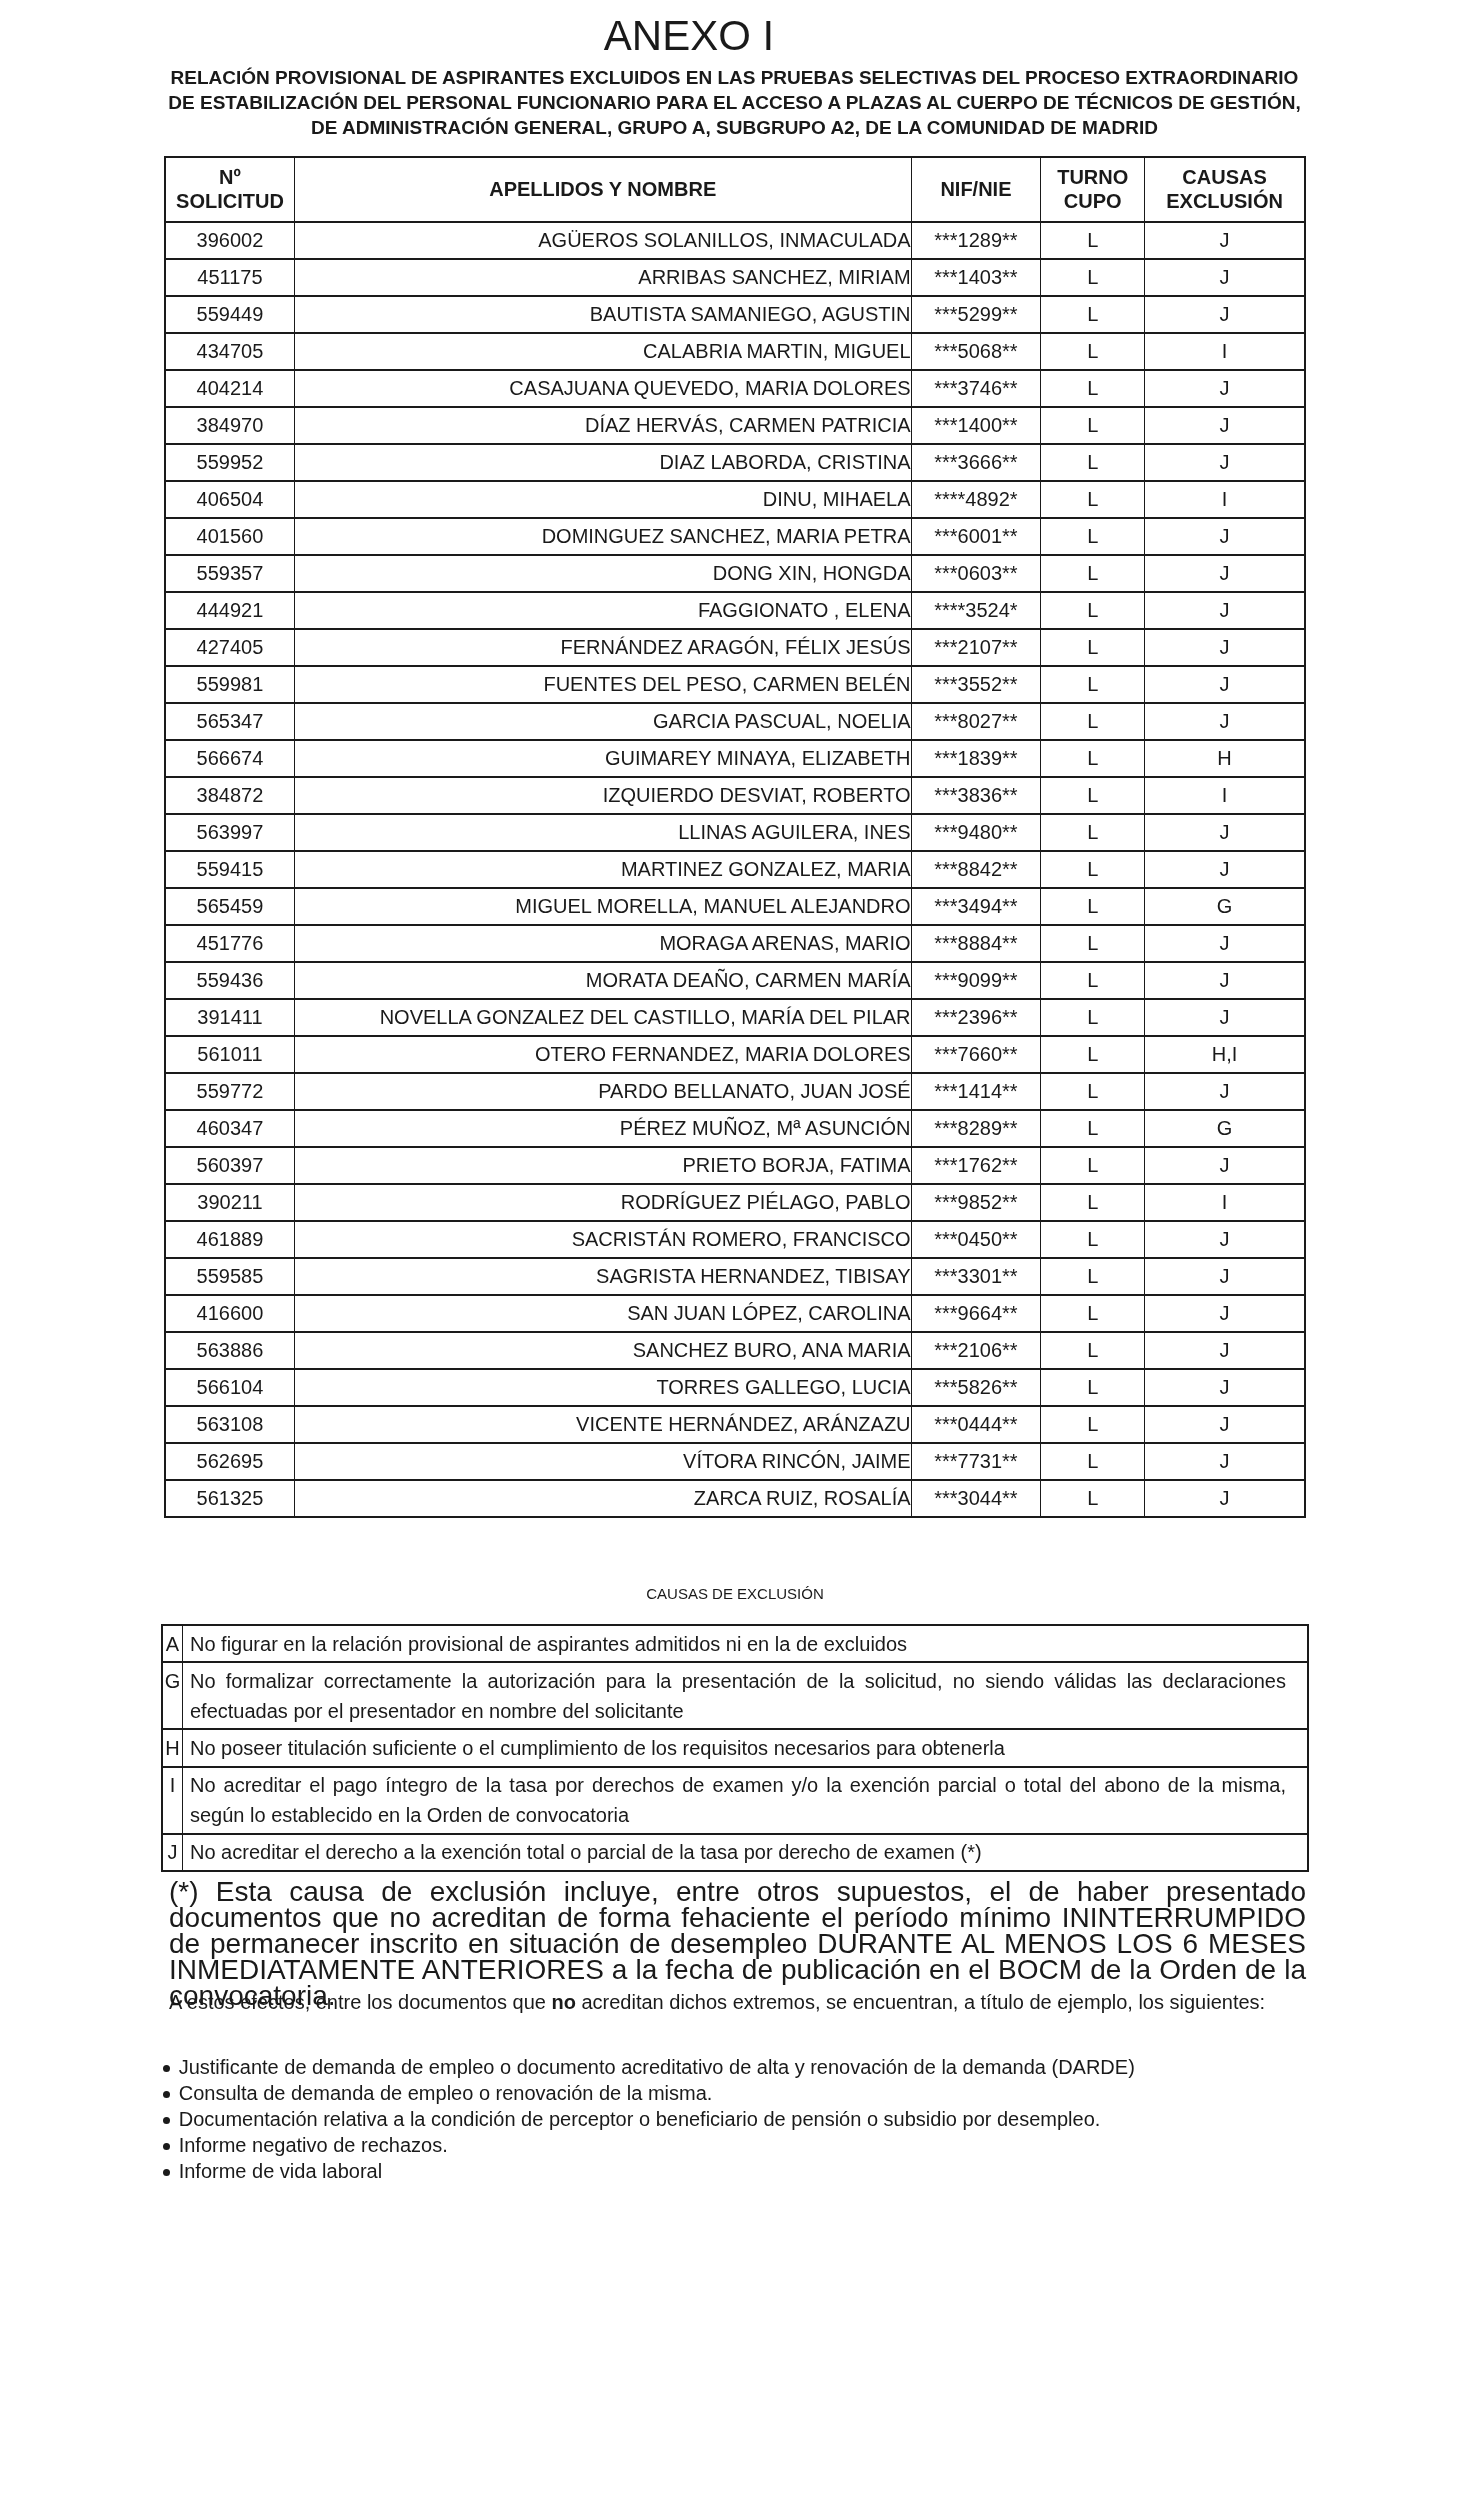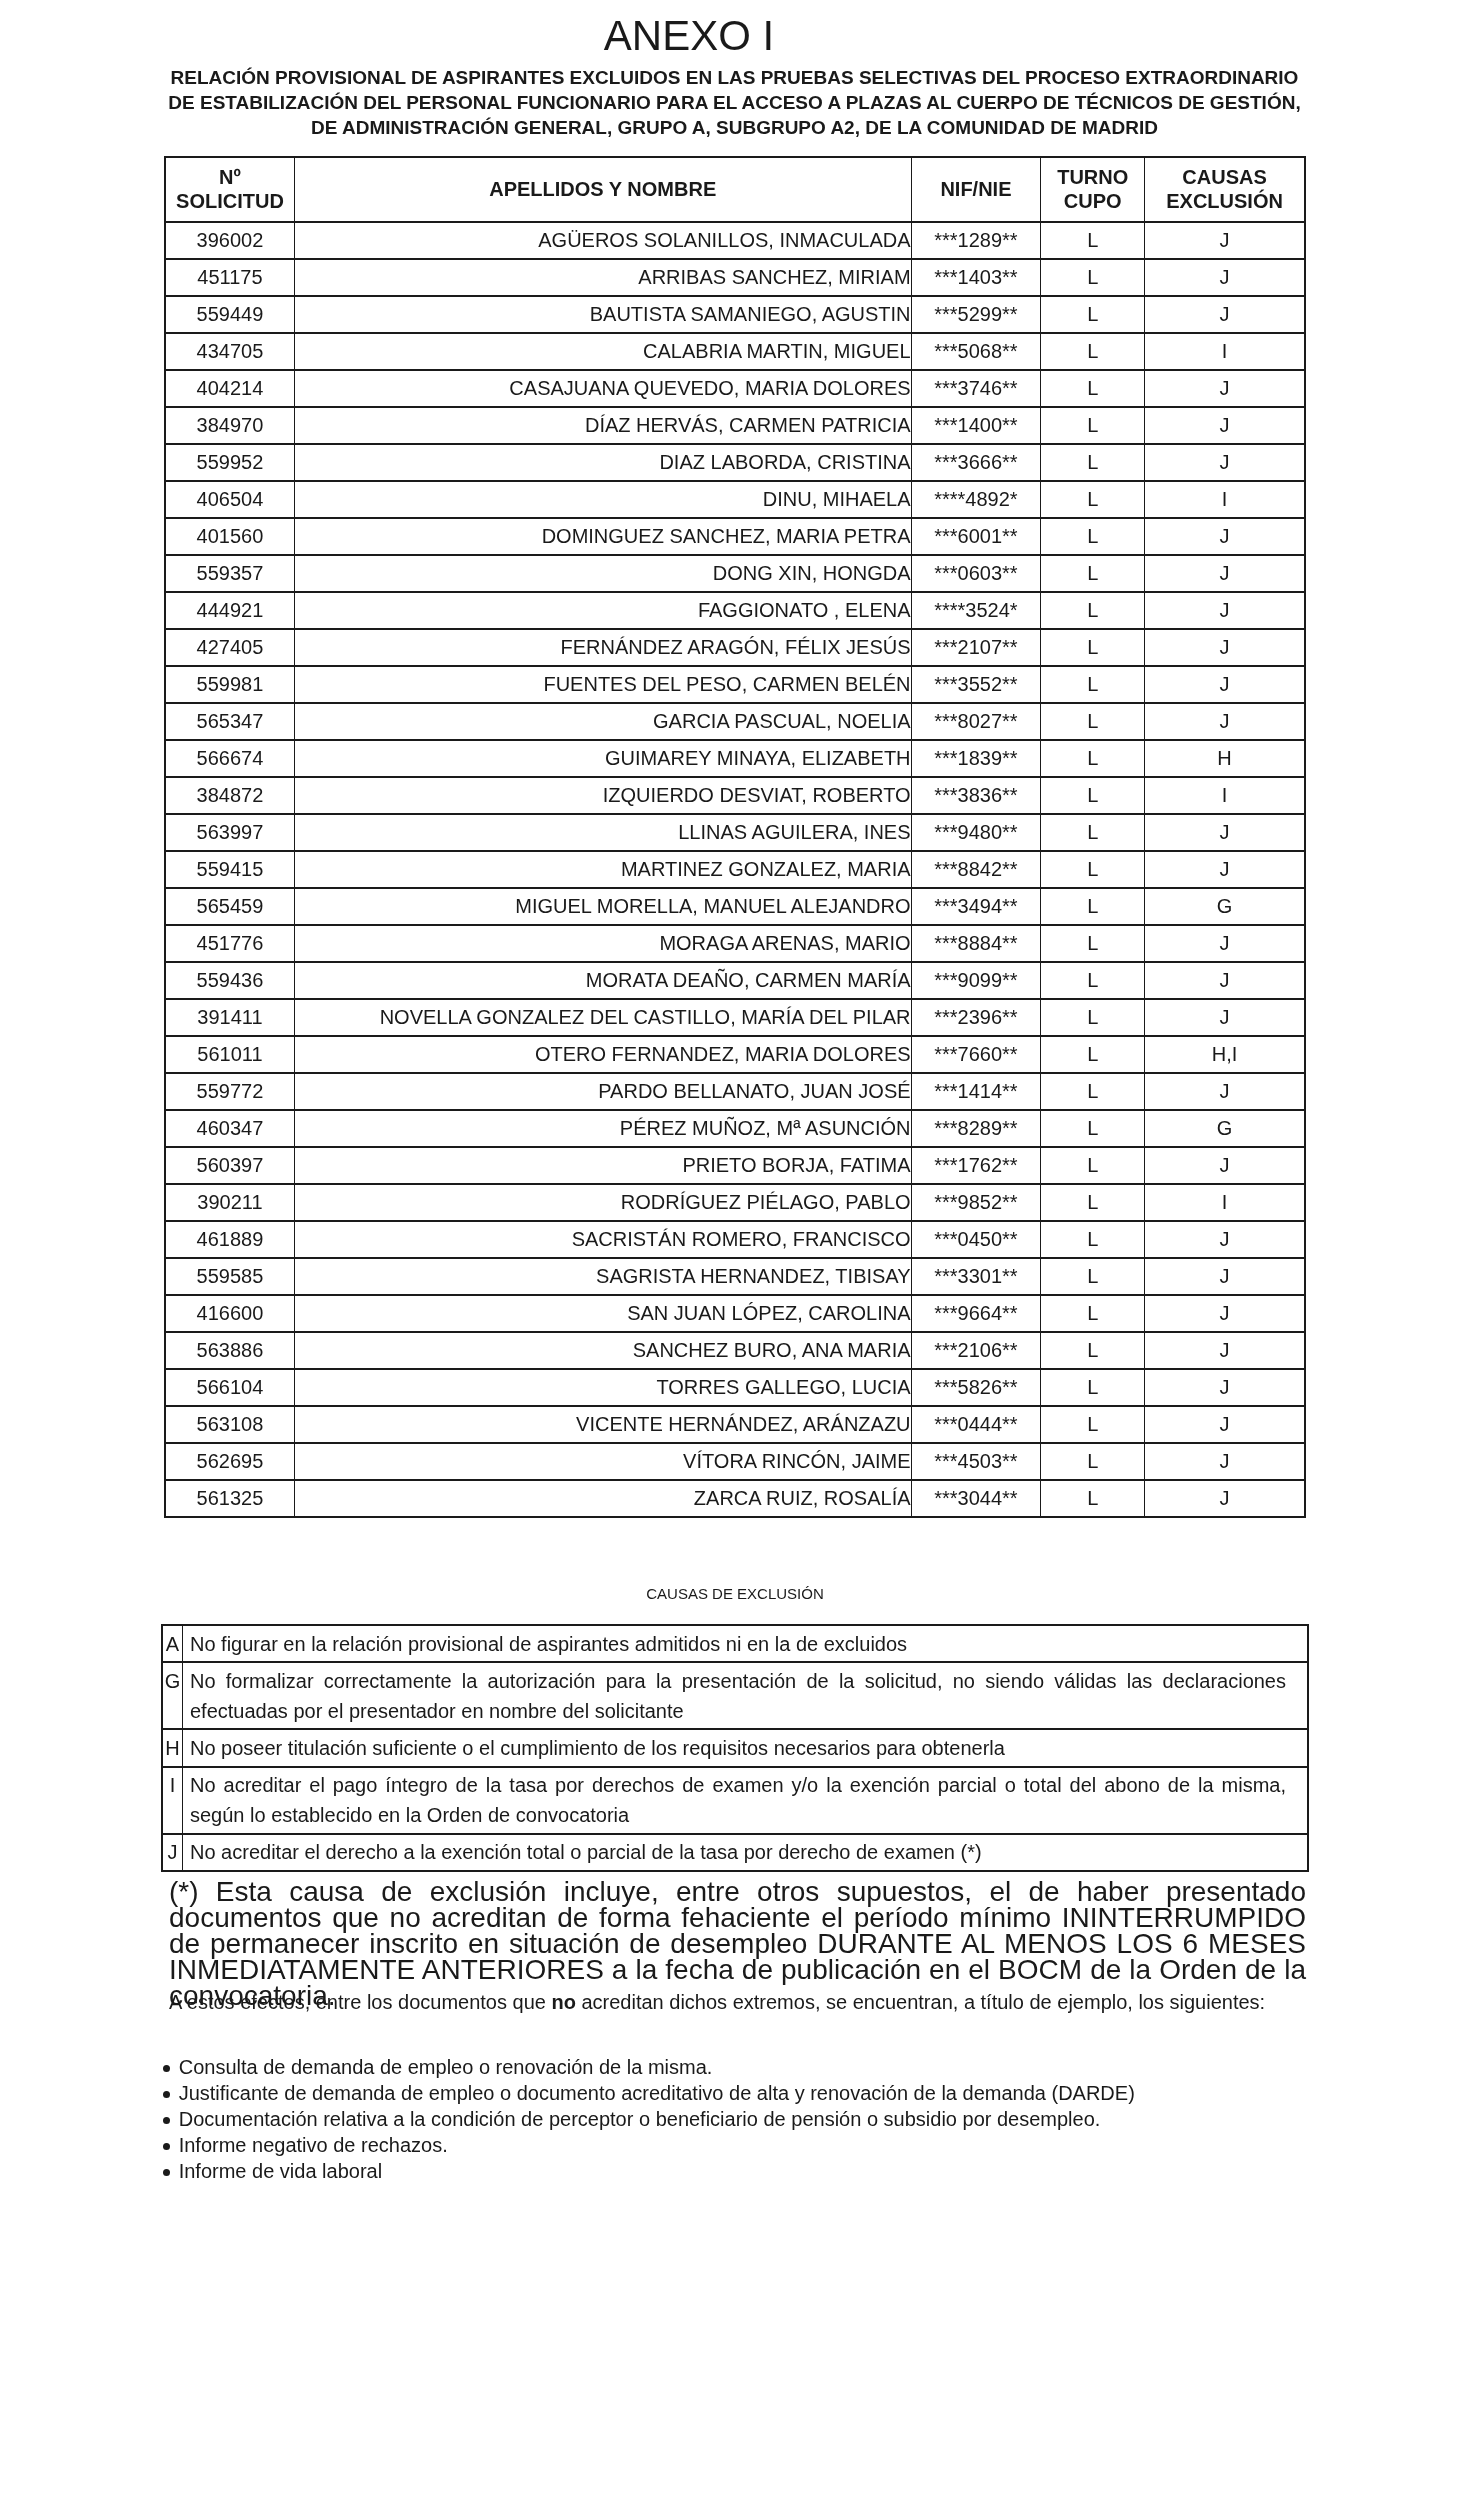--- a/index.html
+++ b/index.html
@@ -280,7 +280,7 @@
       <tr class="r">
         <td>562695</td>
         <td class="name">VÍTORA RINCÓN, JAIME</td>
-        <td>***4503**</td>
+        <td>***7731**</td>
         <td>L</td>
         <td>J</td>
       </tr>

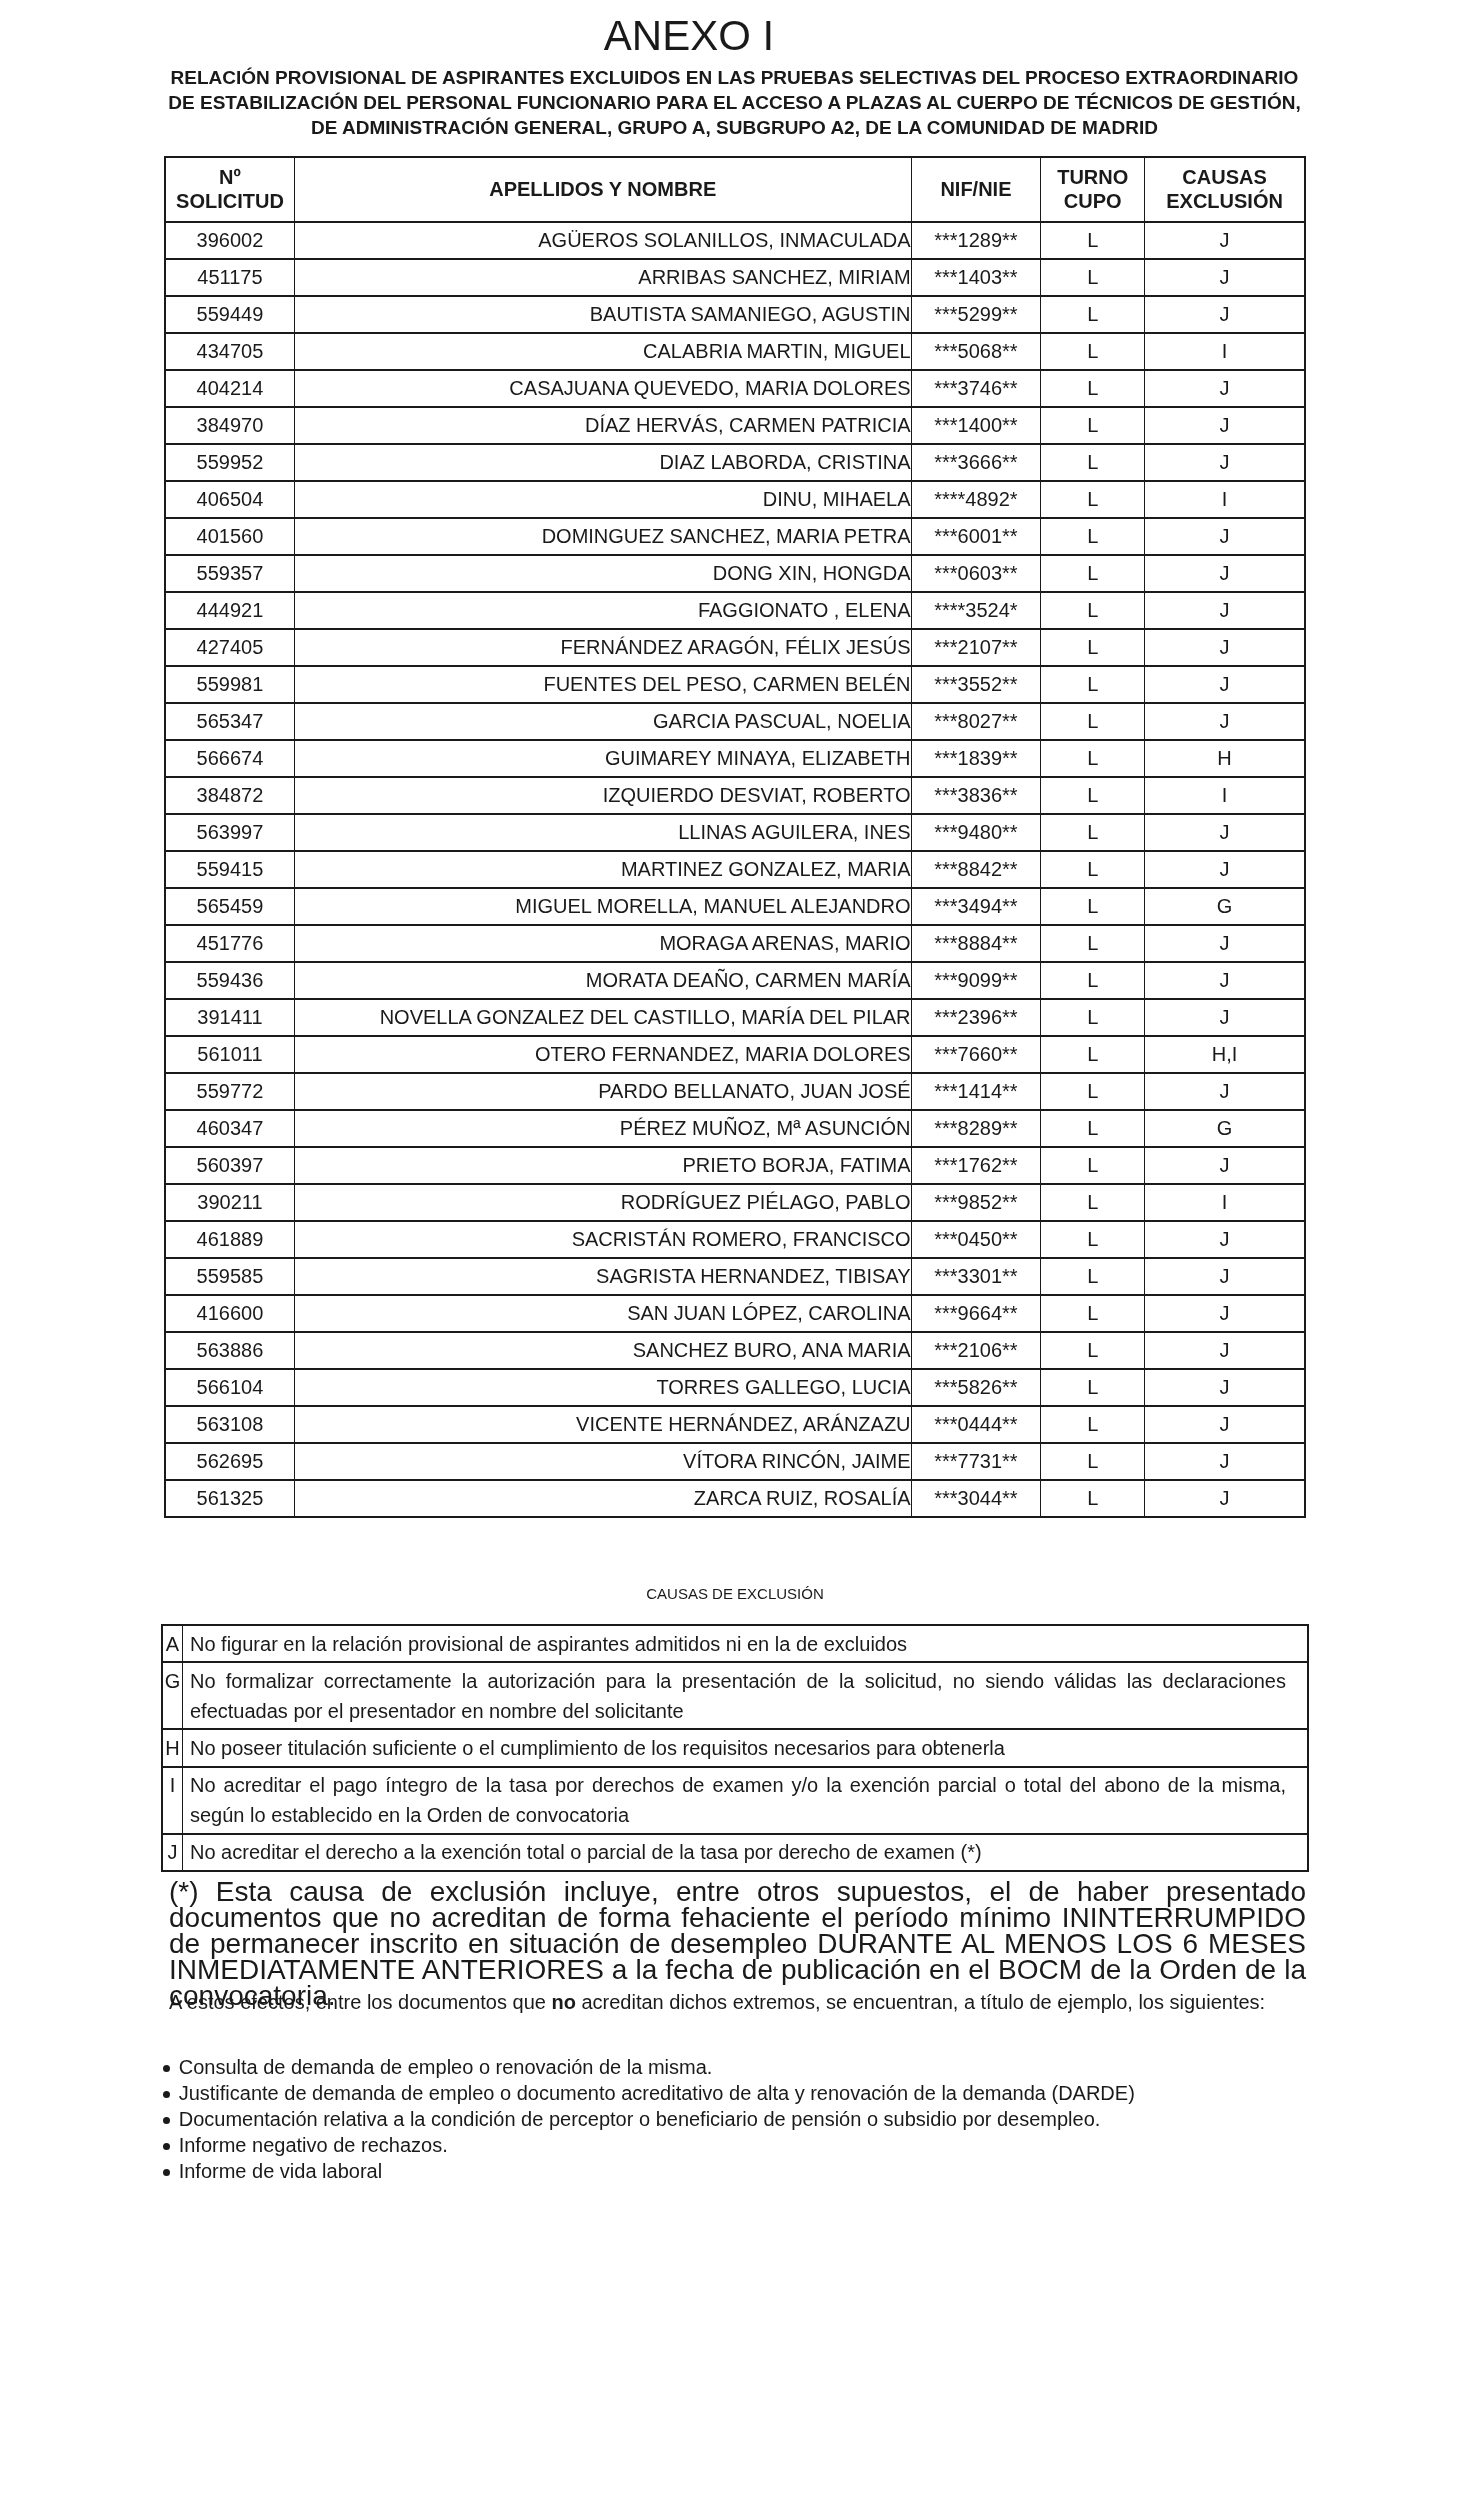--- a/index.html
+++ b/index.html
@@ -323,8 +323,8 @@
 <div class="note">(*) Esta causa de exclusión incluye, entre otros supuestos, el de haber presentado documentos que no acreditan de forma fehaciente el período mínimo ININTERRUMPIDO de permanecer inscrito en situación de desempleo DURANTE AL MENOS LOS 6 MESES INMEDIATAMENTE ANTERIORES a la fecha de publicación en el BOCM de la Orden de la convocatoria.</div>
 <div class="note2"><span>A estos efectos, entre los documentos que </span><b>no</b><span> acreditan dichos extremos, se encuentran, a título de ejemplo, los siguientes:</span></div>
 <ul class="bullets">
+  <li><span class="bullet-dot"></span><span>Justificante de demanda de empleo o documento acreditativo de alta y renovación de la demanda (DARDE)</span></li>
   <li><span class="bullet-dot"></span><span>Consulta de demanda de empleo o renovación de la misma.</span></li>
-  <li><span class="bullet-dot"></span><span>Justificante de demanda de empleo o documento acreditativo de alta y renovación de la demanda (DARDE)</span></li>
   <li><span class="bullet-dot"></span><span>Documentación relativa a la condición de perceptor o beneficiario de pensión o subsidio por desempleo.</span></li>
   <li><span class="bullet-dot"></span><span>Informe negativo de rechazos.</span></li>
   <li><span class="bullet-dot"></span><span>Informe de vida laboral</span></li>

